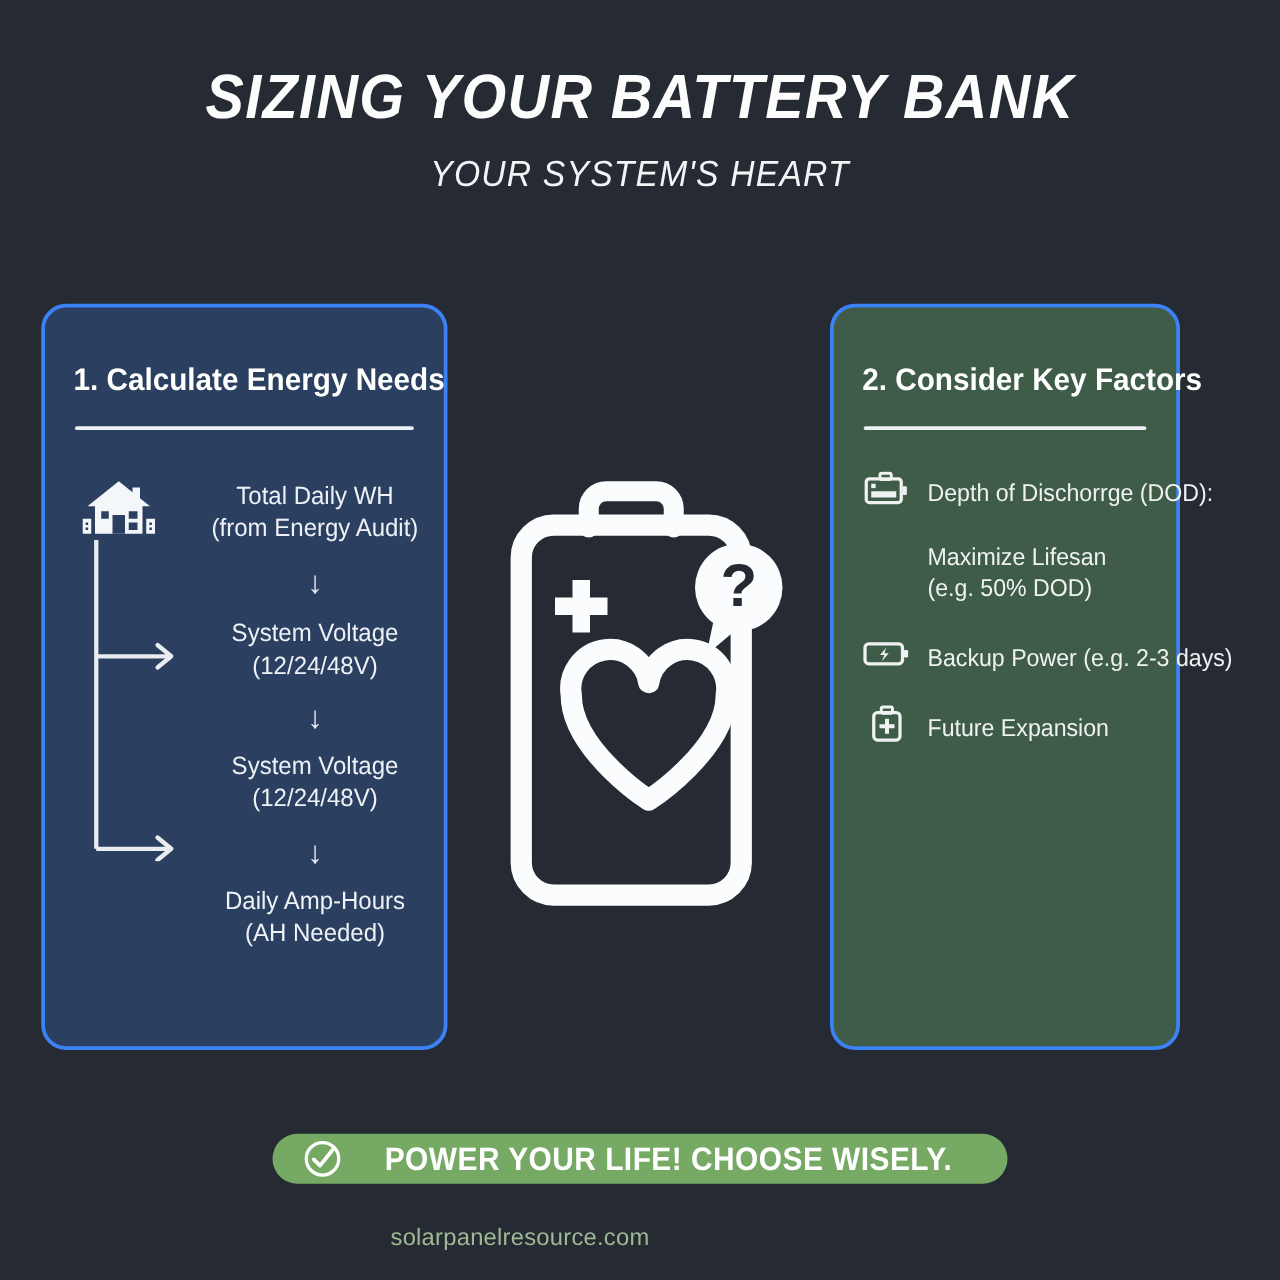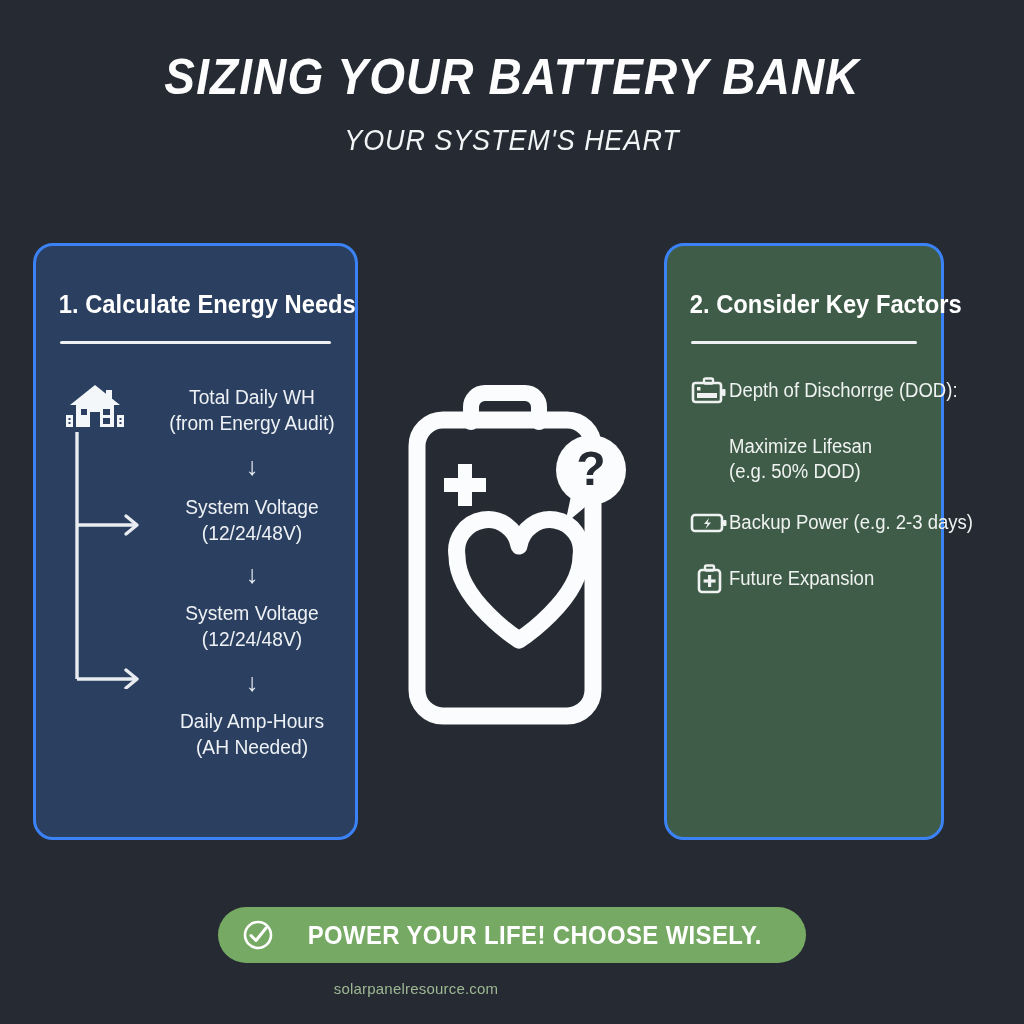--- a/index.html
+++ b/index.html
@@ -77,7 +77,7 @@
   
   .klist{margin-top:30px;padding:0 16px 0 22px;}
   .krow{
-    display:flex;align-items:flex-start;gap:0;margin-bottom:22px;
+    display:flex;align-items:flex-end;gap:13px;margin-bottom:22px;
   }
   .kicon{flex:0 0 40px;width:40px;height:34px;display:flex;align-items:center;justify-content:center;}
   .ktext{

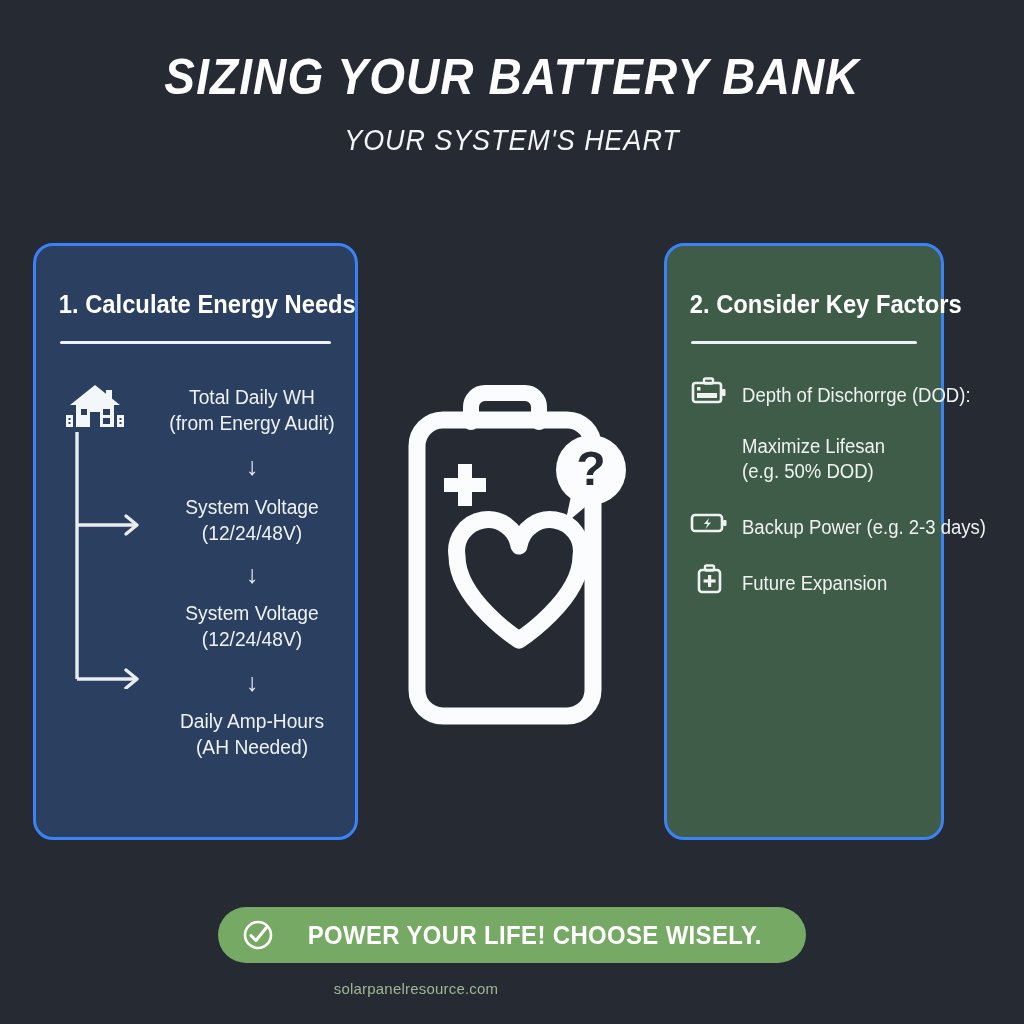--- a/index.html
+++ b/index.html
@@ -91,7 +91,7 @@
 
   
   .cta{
-    position:absolute;left:218px;top:907px;width:588px;height:56px;
+    position:absolute;left:218px;top:907px;width:588px;height:40px;
     background:#76a963;border-radius:28px;
     display:flex;align-items:center;justify-content:center;gap:14px;
   }

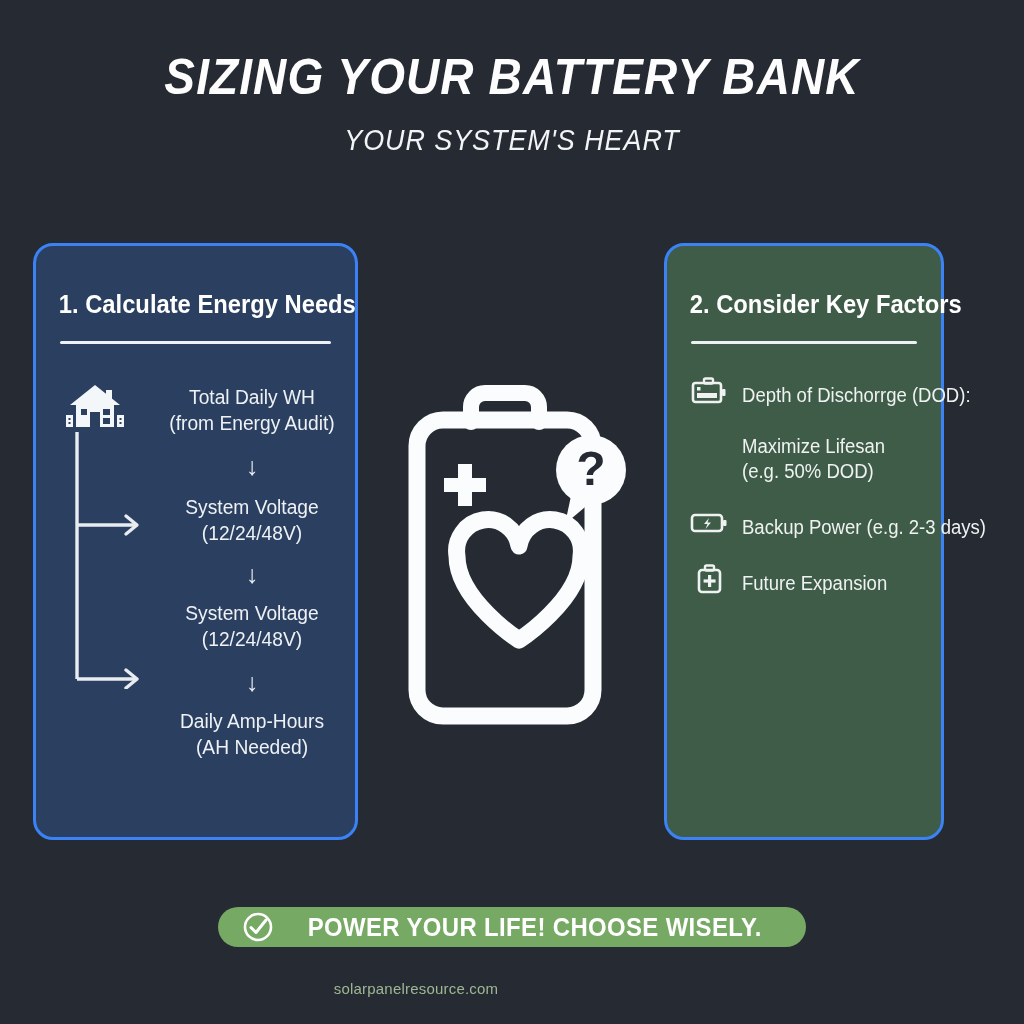--- a/index.html
+++ b/index.html
@@ -101,7 +101,7 @@
   }
   .site{
     position:absolute;left:0;top:980px;width:832px;text-align:center;
-    color:#9fb894;font-size:15px;letter-spacing:.2px;
+    color:#9fb894;font-size:19px;letter-spacing:.2px;
   }
 </style>
 </head>

